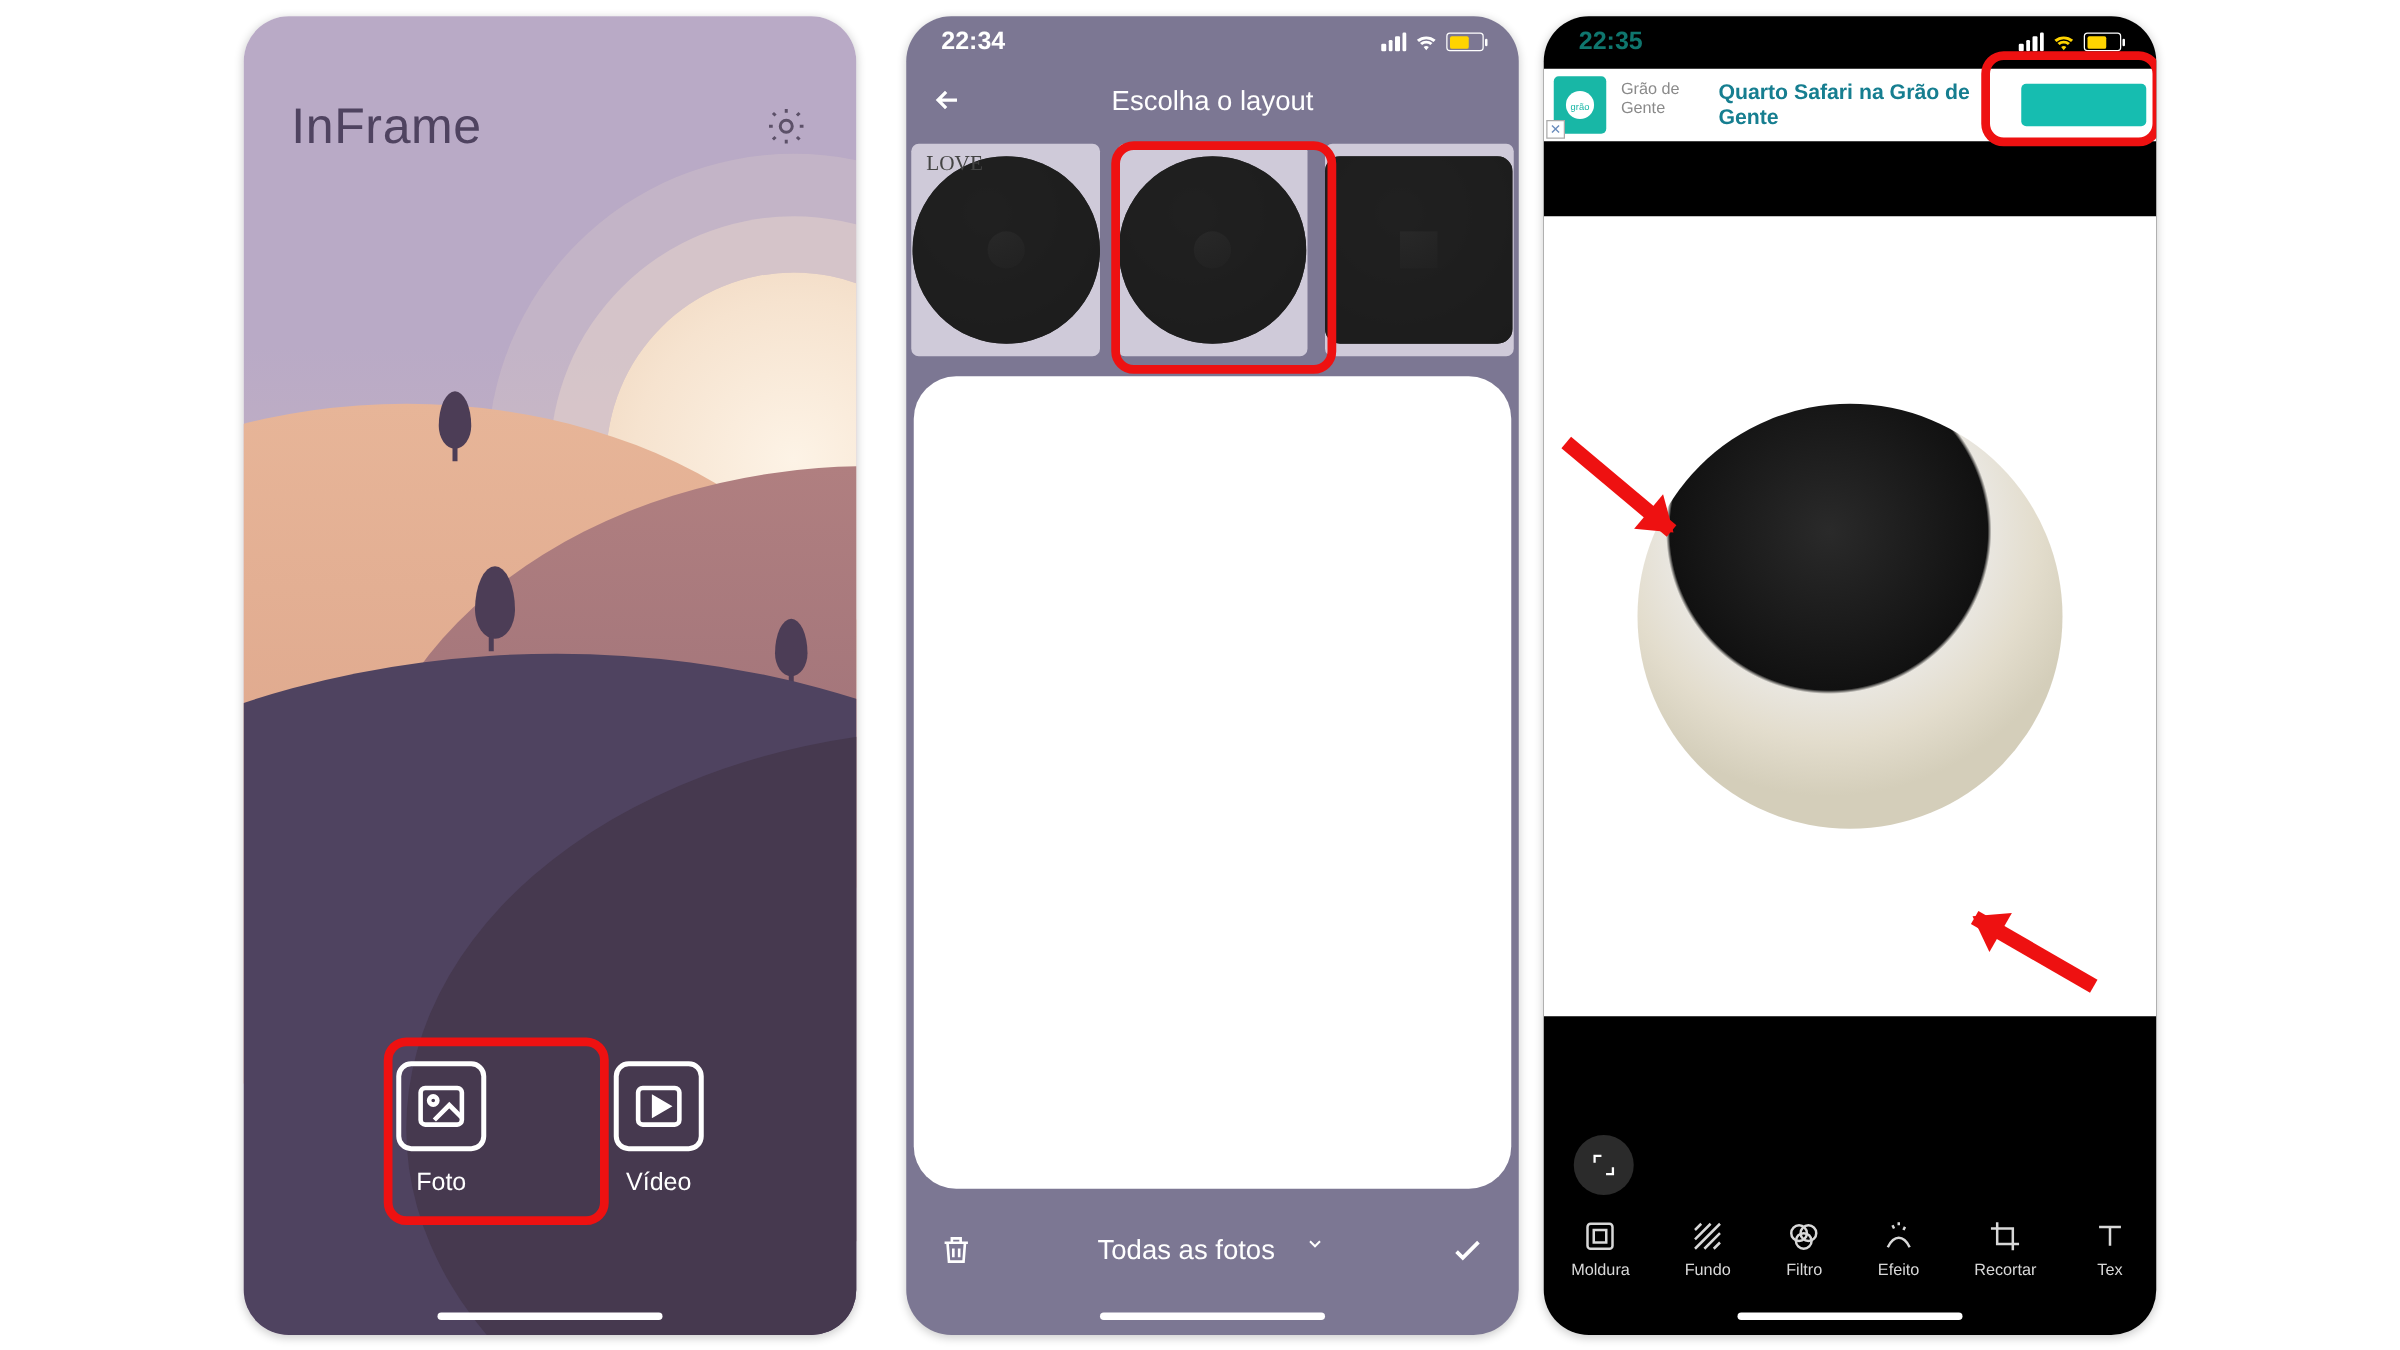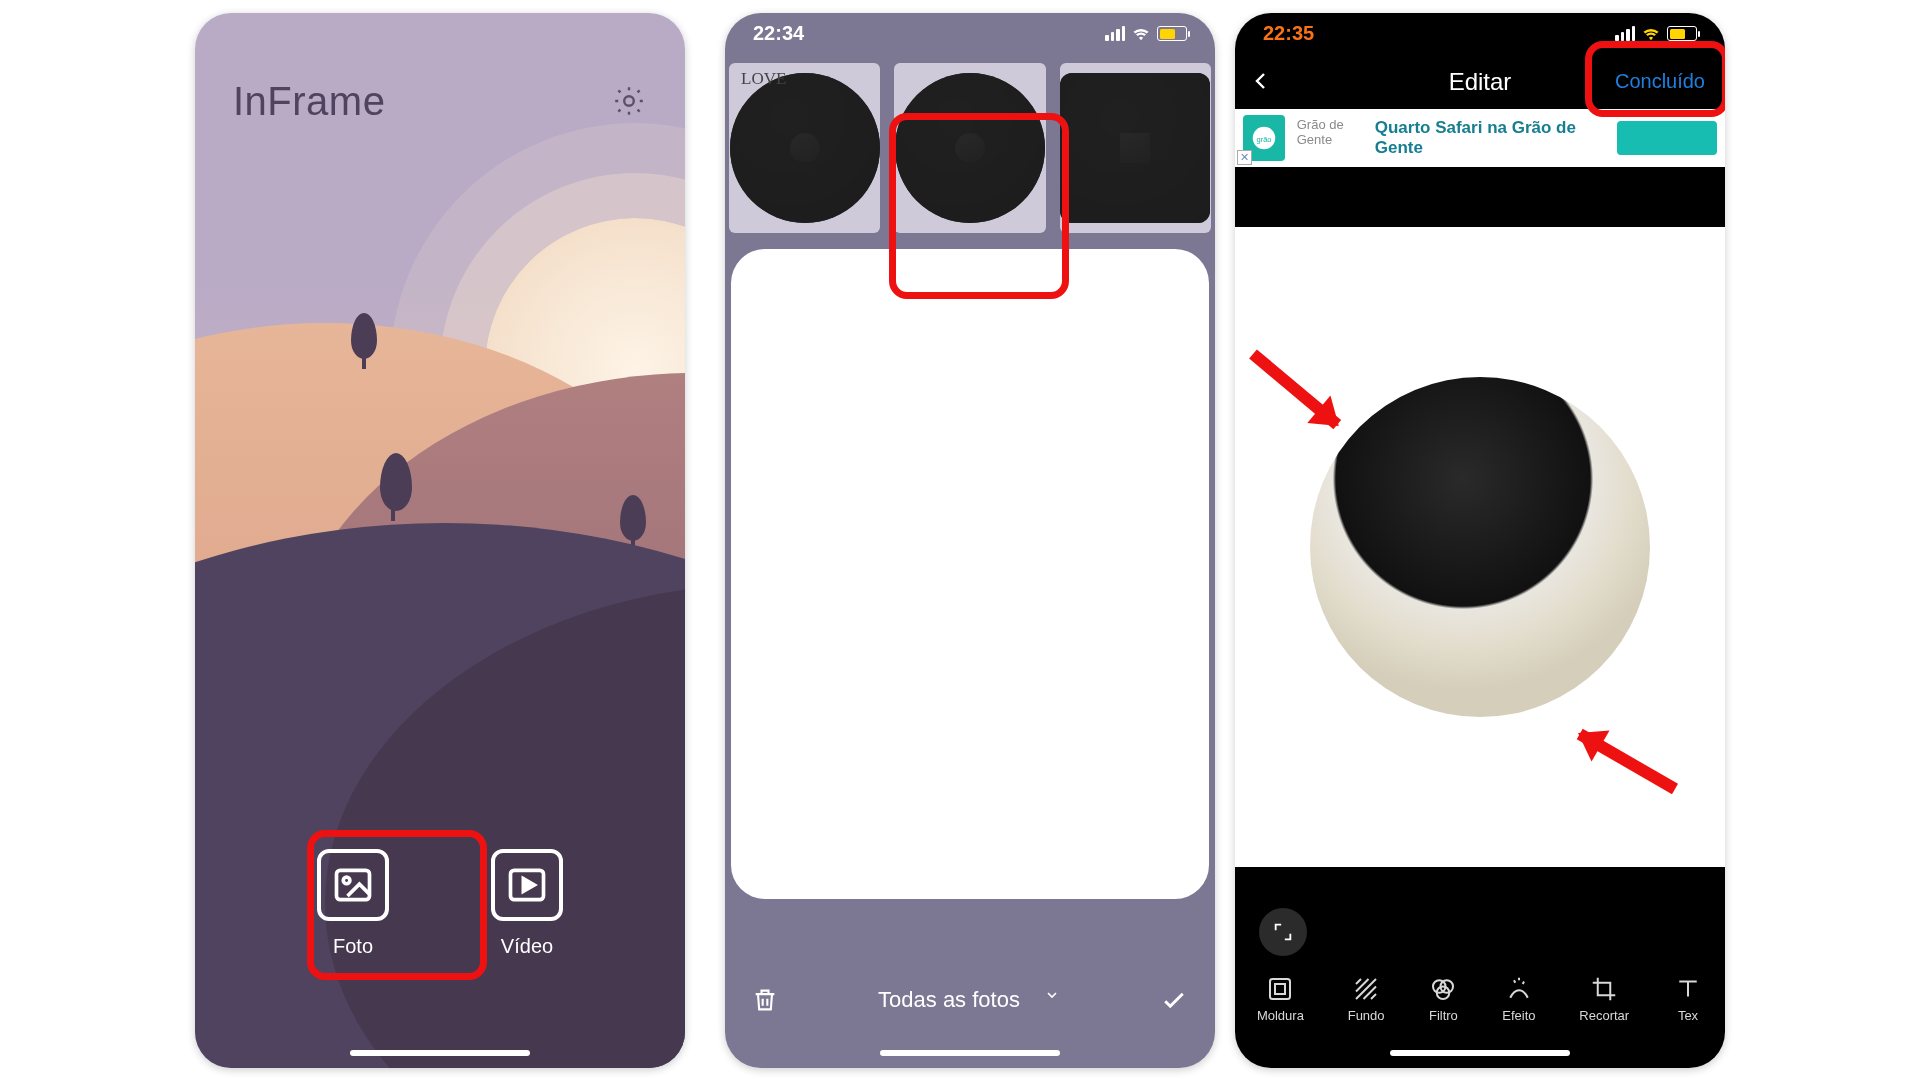--- a/index.html
+++ b/index.html
@@ -83,7 +83,7 @@
 
   
   .panel3 { background:#000; }
-  .statusbar.black{ color:#f97316; }
+  .statusbar.black{ color:#0f766e; }
   .p3-head { height:54px; display:flex; align-items:center; justify-content:center; position:relative; color:#fff;}
   .p3-back { position:absolute; left:14px; top:14px; color:#fff;}
   .p3-title { font-size:24px; font-weight:500;}

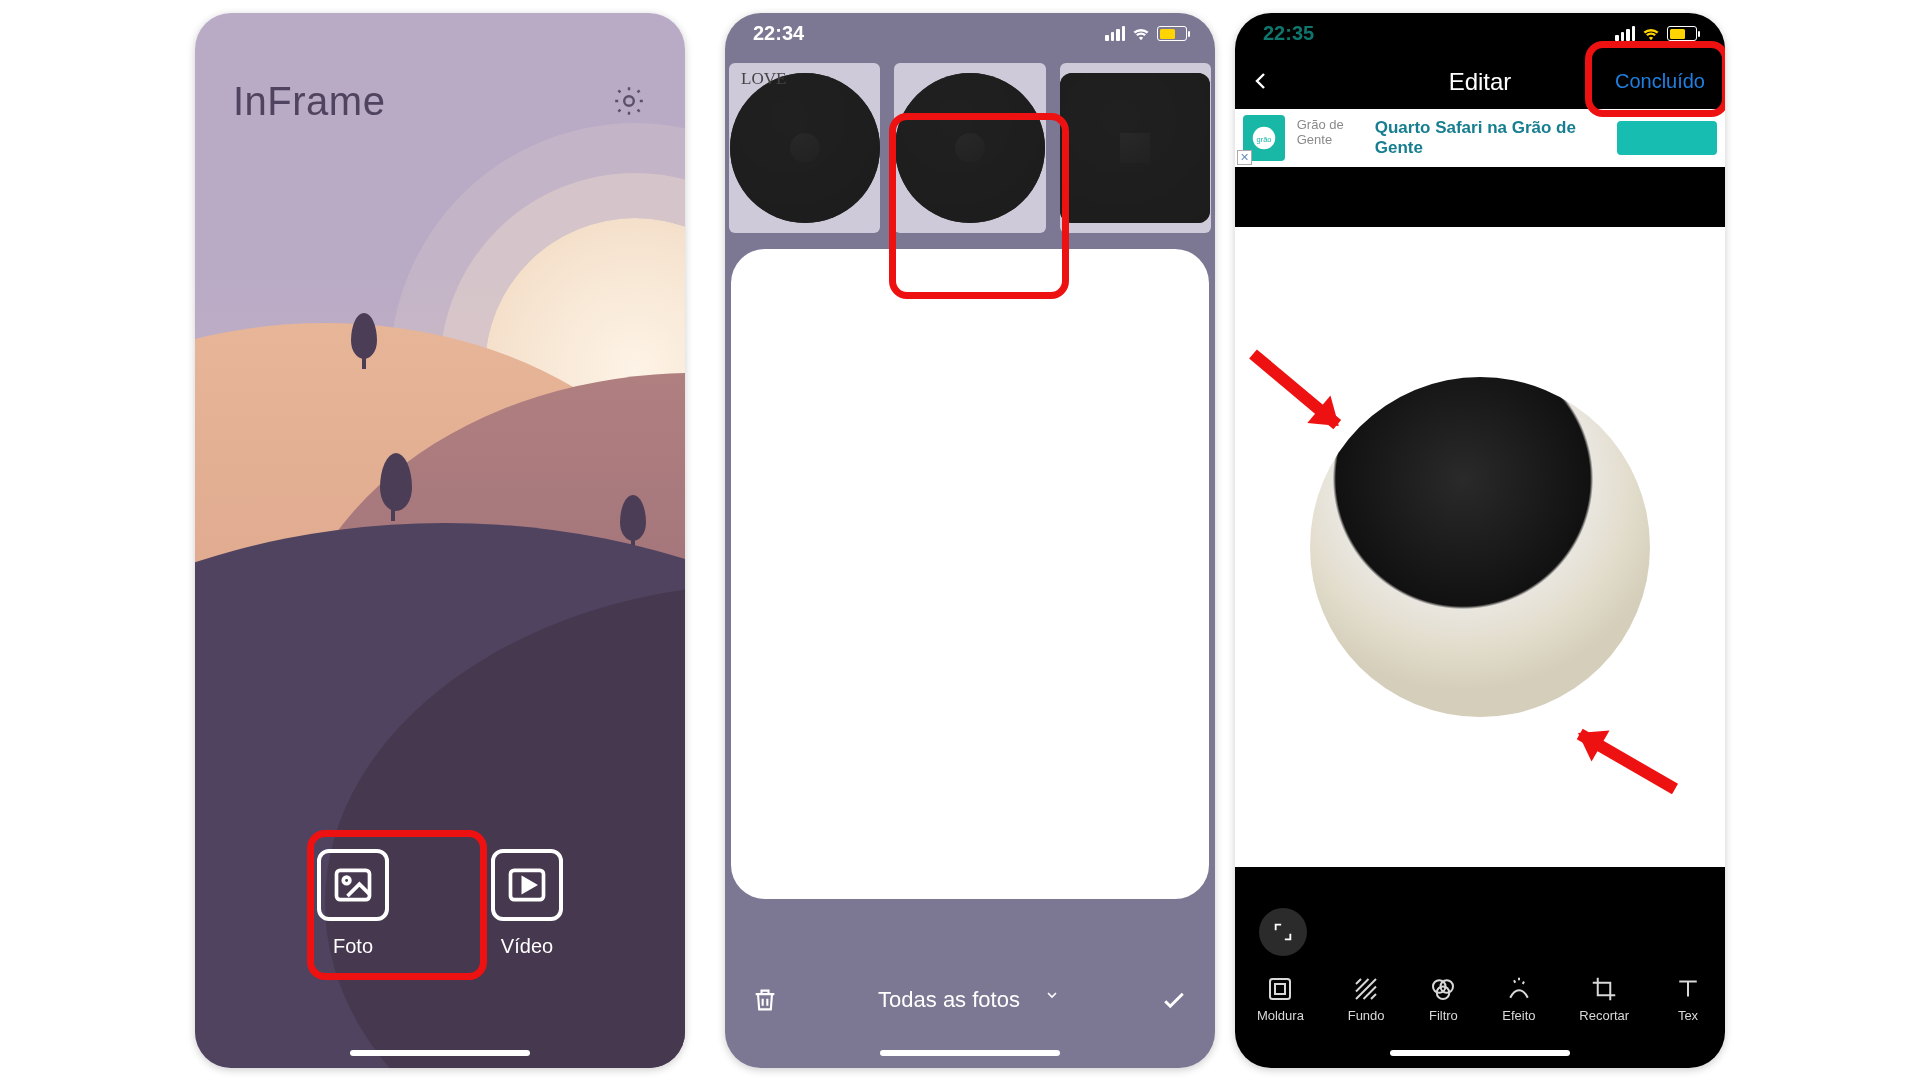--- a/index.html
+++ b/index.html
@@ -177,6 +177,14 @@
         </div>
     </div>
   </div>
+  <div class="p2-head">
+    <div class="p2-back">
+      <svg width="26" height="26" viewBox="0 0 24 24" fill="none" stroke="currentColor" stroke-width="2.4">
+          <path d="M19 12H5M11 6l-6 6 6 6"></path>
+        </svg>
+    </div>
+    <div class="p2-title">Escolha o layout</div>
+  </div>
 
   <div class="layout-strip">
     <div class="thumb first">

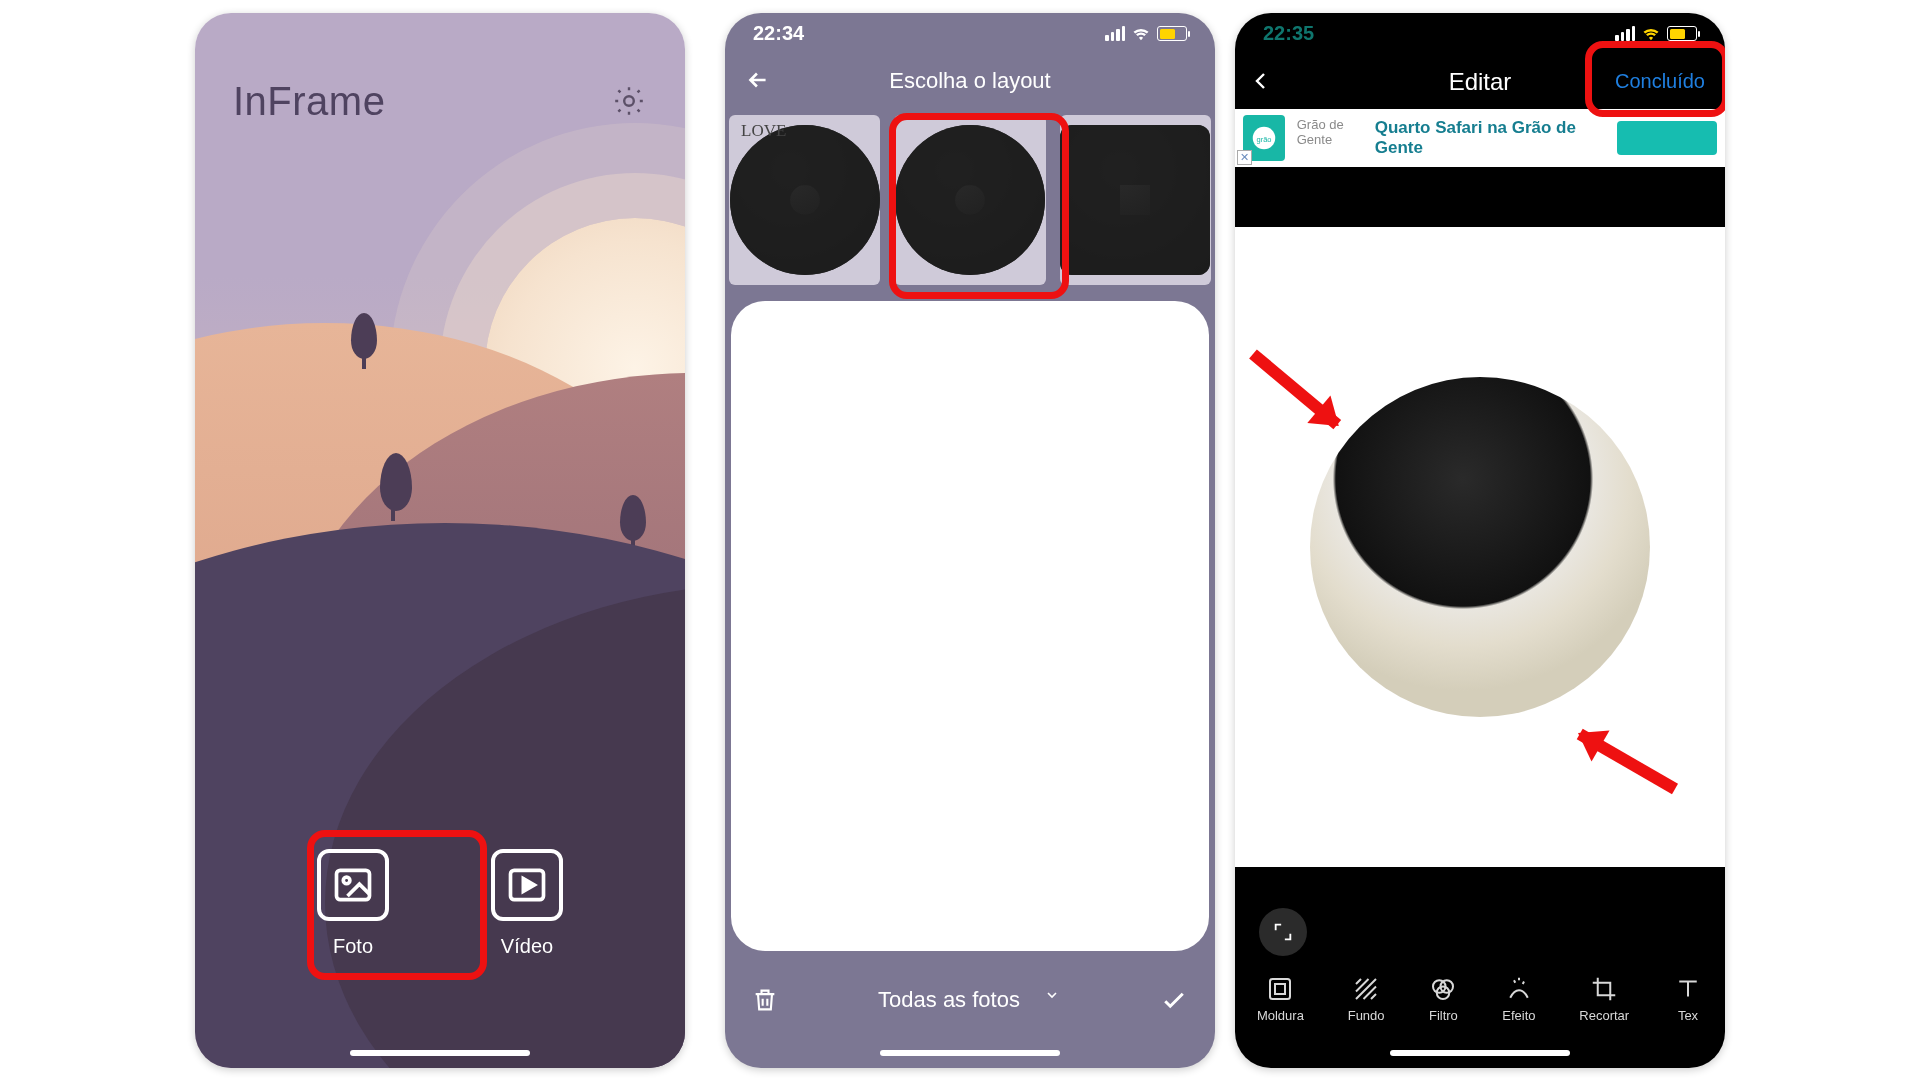--- a/index.html
+++ b/index.html
@@ -242,15 +242,6 @@
     </div>
   </div>
 
-  <div class="p3-head">
-    <div class="p3-back">
-      <svg width="24" height="24" viewBox="0 0 24 24" fill="none" stroke="#fff" stroke-width="2.4">
-          <path d="M15 5l-7 7 7 7"></path>
-        </svg>
-    </div>
-    <div class="p3-title">Editar</div>
-    <div class="p3-done">Concluído</div>
-  </div>
 
   <div class="ad">
     <div class="close">✕</div>

